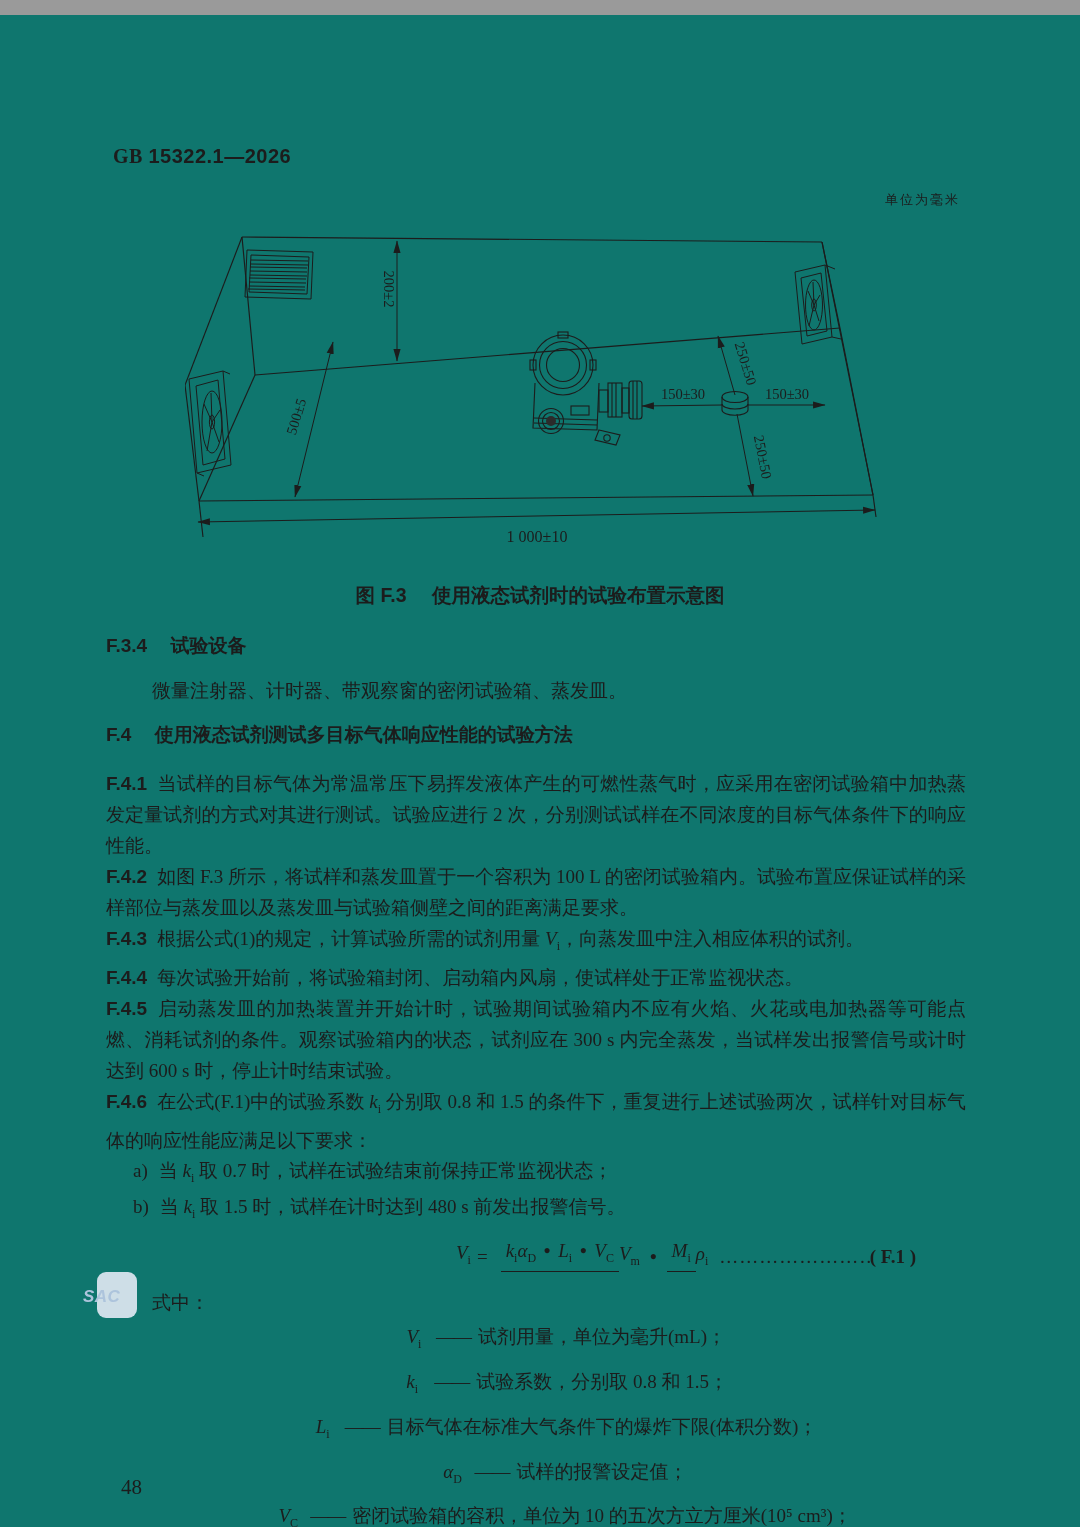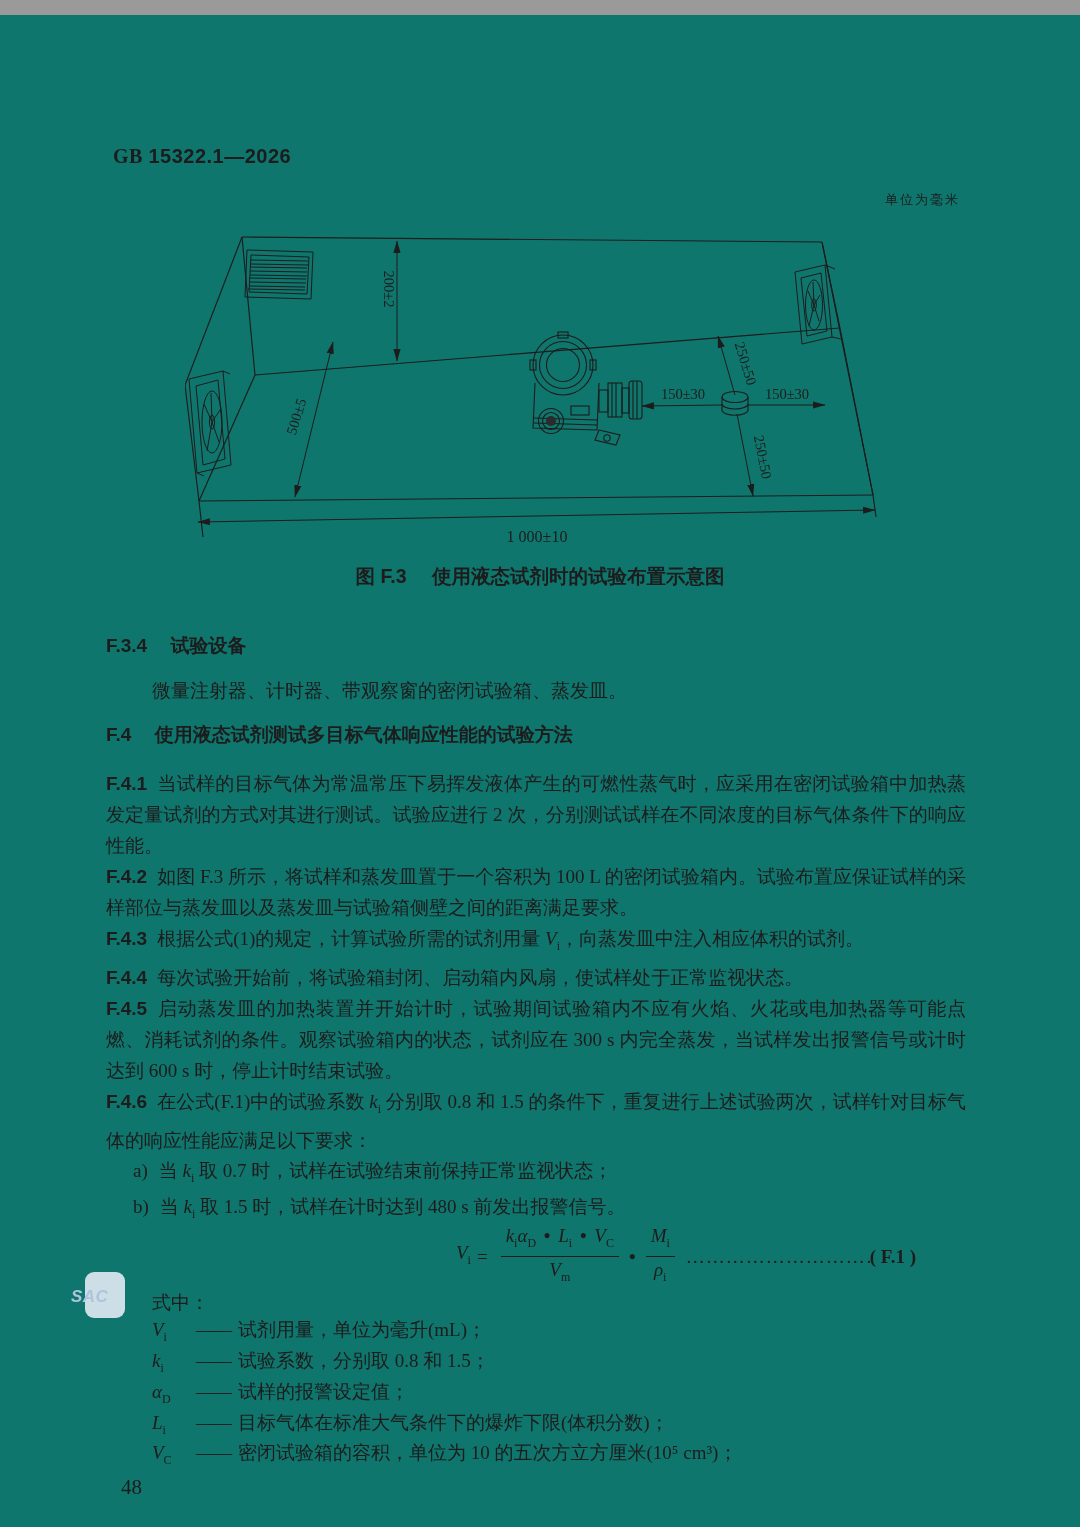--- a/index.html
+++ b/index.html
@@ -13,7 +13,7 @@
   .figure{position:absolute;left:185px;top:210px;width:710px;height:335px;}
   .figure svg{display:block;width:710px;height:335px;}
   text.dim{font-size:14.5px;fill:#1c1c1c;font-family:"Liberation Serif","DejaVu Serif",serif;}
-  .caption{position:absolute;top:548px;left:0;width:100%;text-align:center;font-weight:bold;
+  .caption{position:absolute;top:567px;left:0;width:100%;text-align:center;font-weight:bold;
            font-size:19.5px;font-family:"Liberation Sans","DejaVu Sans",sans-serif;}
   .caption .cap-title{margin-left:20px;}
   

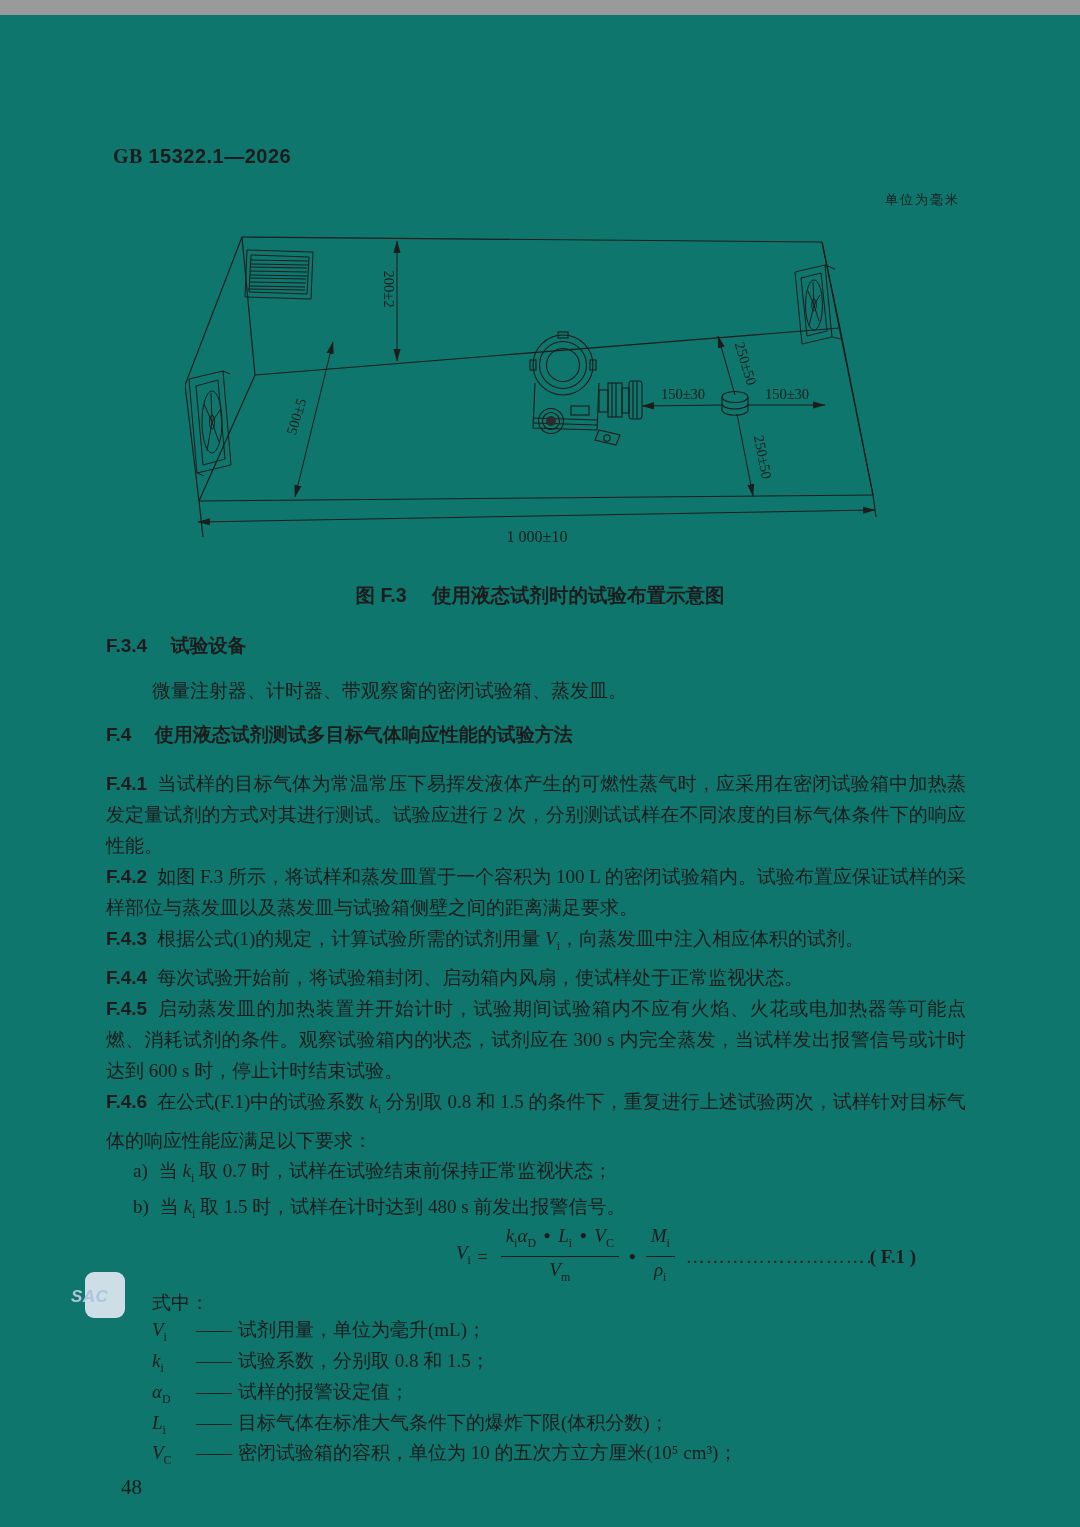--- a/index.html
+++ b/index.html
@@ -31,7 +31,7 @@
   sub{font-size:12px;font-style:normal;}
   
   .formula{display:flex;align-items:center;height:54px;margin:0;padding-left:350px;padding-right:50px;}
-  .frac{display:inline-flex;flex-direction:column;align-items:center;margin:0 7px;font-size:19px;}
+  .frac{display:inline-flex;flex-direction:row;align-items:center;margin:0 7px;font-size:19px;}
   .frac .fn{padding:0 5px 2px 5px;border-bottom:1.4px solid #1c1c1c;line-height:22px;white-space:nowrap;}
   .frac .fd{padding-top:2px;line-height:22px;white-space:nowrap;}
   .cdot{font-weight:bold;margin:0 3px;}

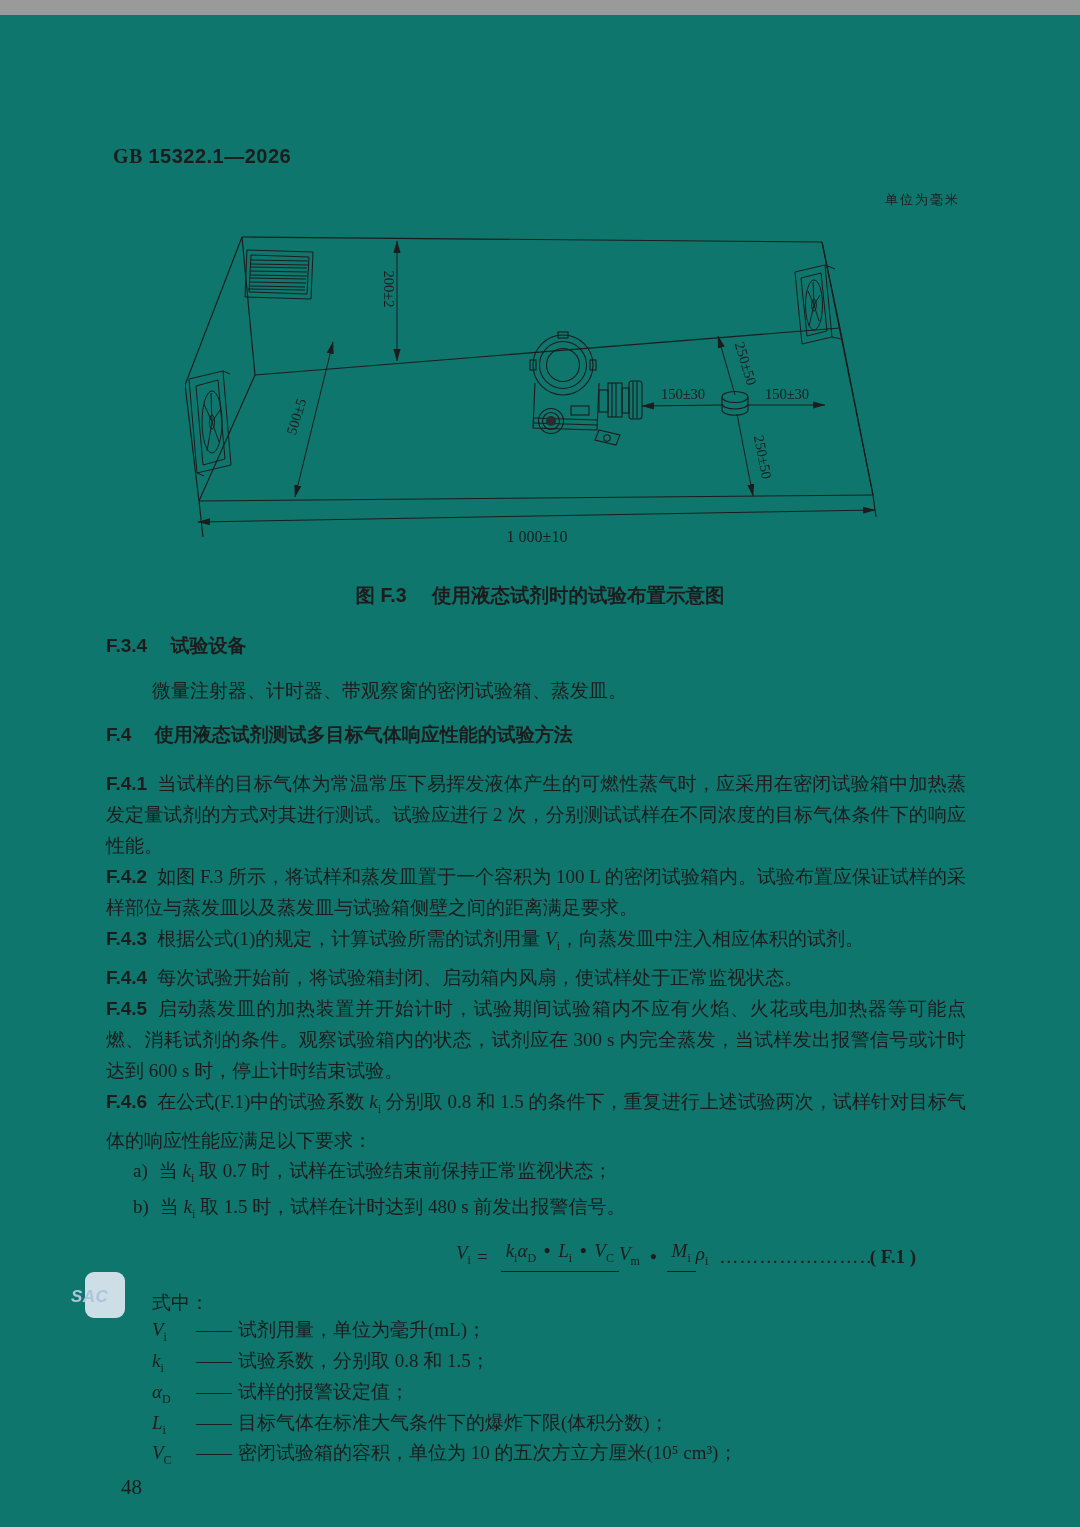--- a/index.html
+++ b/index.html
@@ -45,7 +45,7 @@
   .where-row .dash{letter-spacing:-2px;margin-right:8px;}
   
   .page-num{position:absolute;left:121px;top:1460px;font-size:21px;}
-  .watermark{position:absolute;left:71px;top:1257px;width:56px;height:58px;opacity:.9;}
+  .watermark{position:absolute;left:83px;top:1257px;width:56px;height:58px;opacity:.9;}
   .wm-box{position:absolute;right:2px;top:0;width:40px;height:46px;background:#e3eaf5;border-radius:9px;}
   .wm-text{position:absolute;left:0;top:15px;font-family:"Liberation Sans","DejaVu Sans",sans-serif;
            font-weight:bold;font-style:italic;font-size:17px;color:#bfcde9;letter-spacing:.5px;}

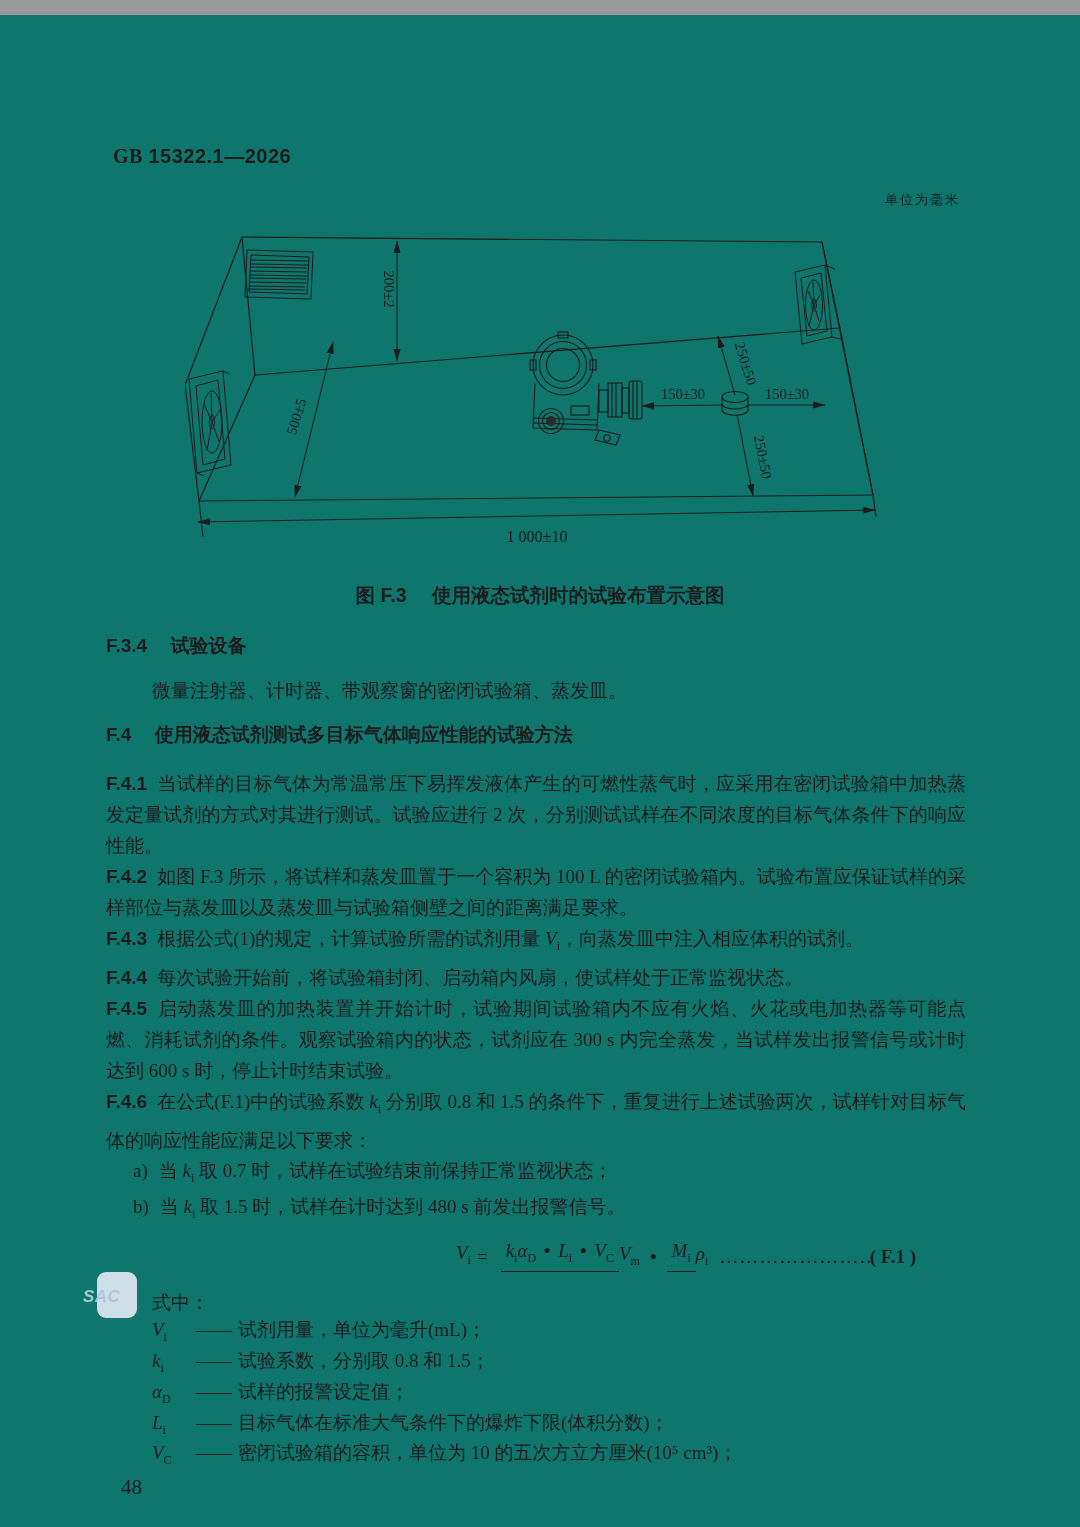--- a/index.html
+++ b/index.html
@@ -40,7 +40,7 @@
   .tag{white-space:nowrap;font-weight:bold;}
   
   .where-label{margin:4px 0 0 0;padding-left:46px;text-align:left;}
-  .where-row{padding-left:46px;line-height:24px;text-align:left;}
+  .where-row{padding-left:46px;line-height:37px;text-align:center;}
   .where-row .sym{display:inline-block;width:44px;}
   .where-row .dash{letter-spacing:-2px;margin-right:8px;}
   

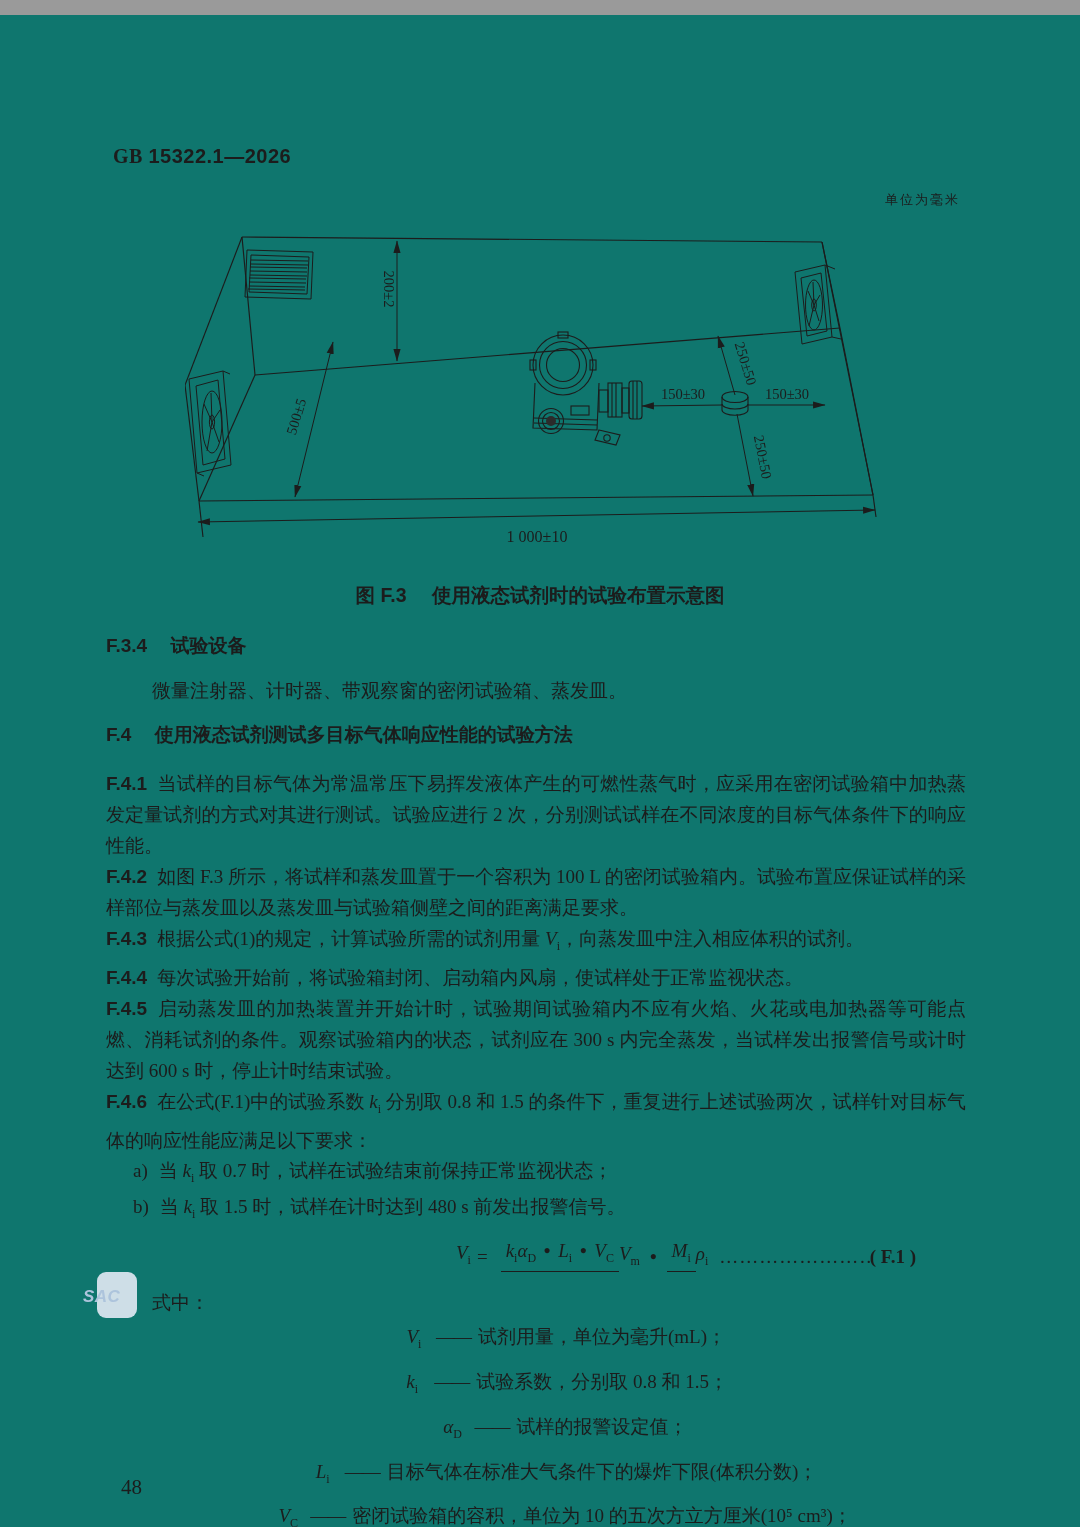--- a/index.html
+++ b/index.html
@@ -250,10 +250,10 @@
       <span class="sym"><i class="v">k</i><sub>i</sub></span><span class="dash">——</span><span>试验系数，分别取 0.8 和 1.5；</span>
     </div>
     <div class="where-row">
+      <span class="sym"><i class="v">L</i><sub>i</sub></span><span class="dash">——</span><span>目标气体在标准大气条件下的爆炸下限(体积分数)；</span>
+    </div>
+    <div class="where-row">
       <span class="sym"><i class="v">α</i><sub>D</sub></span><span class="dash">——</span><span>试样的报警设定值；</span>
-    </div>
-    <div class="where-row">
-      <span class="sym"><i class="v">L</i><sub>i</sub></span><span class="dash">——</span><span>目标气体在标准大气条件下的爆炸下限(体积分数)；</span>
     </div>
     <div class="where-row">
       <span class="sym"><i class="v">V</i><sub>C</sub></span><span class="dash">——</span><span>密闭试验箱的容积，单位为 10 的五次方立方厘米(10⁵ cm³)；</span>

